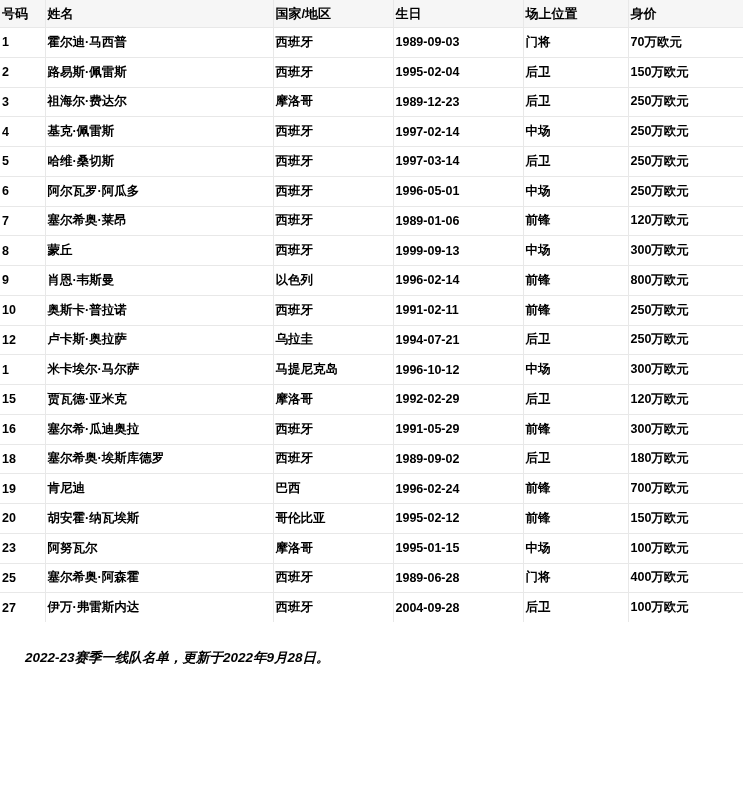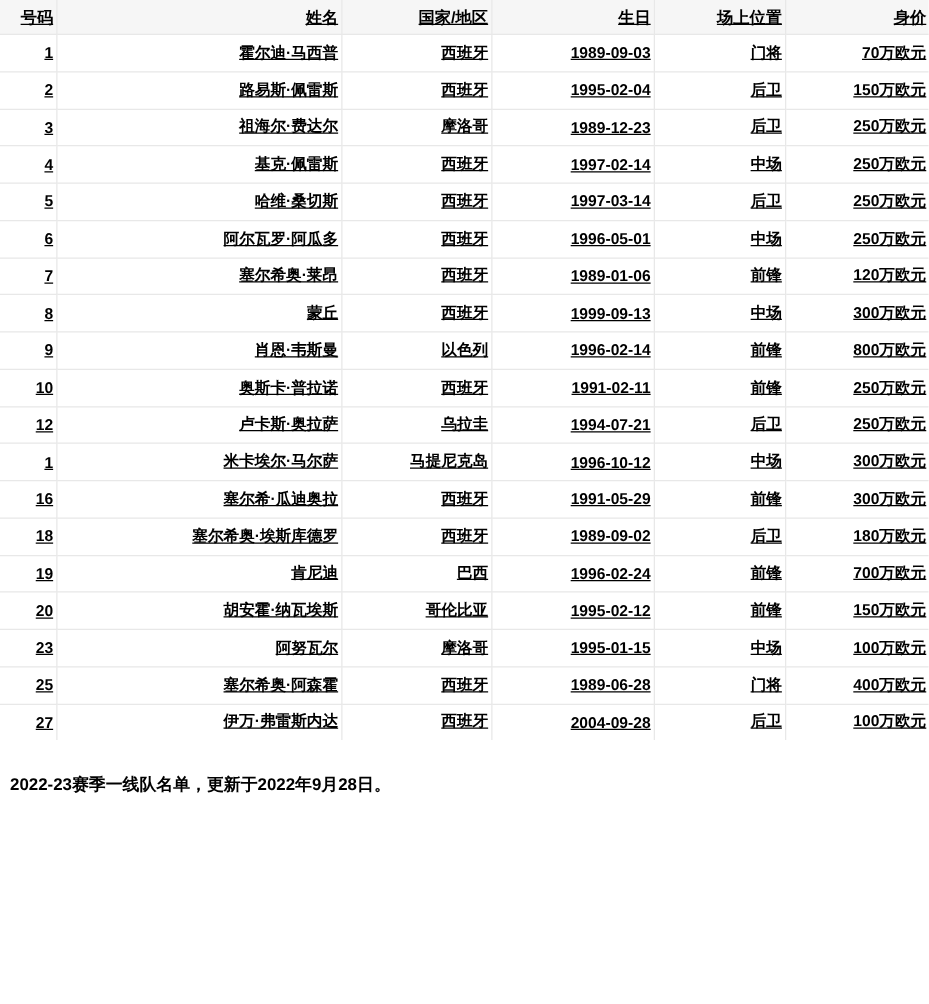--- a/index.html
+++ b/index.html
@@ -27,8 +27,7 @@
     border:hidden; 
     font-size:12.5px;
     font-weight:bold;
-    text-align:right;
-    text-decoration:underline;
+    text-align:left;
   }
   table.squad th{
     background:var(--header-bg);

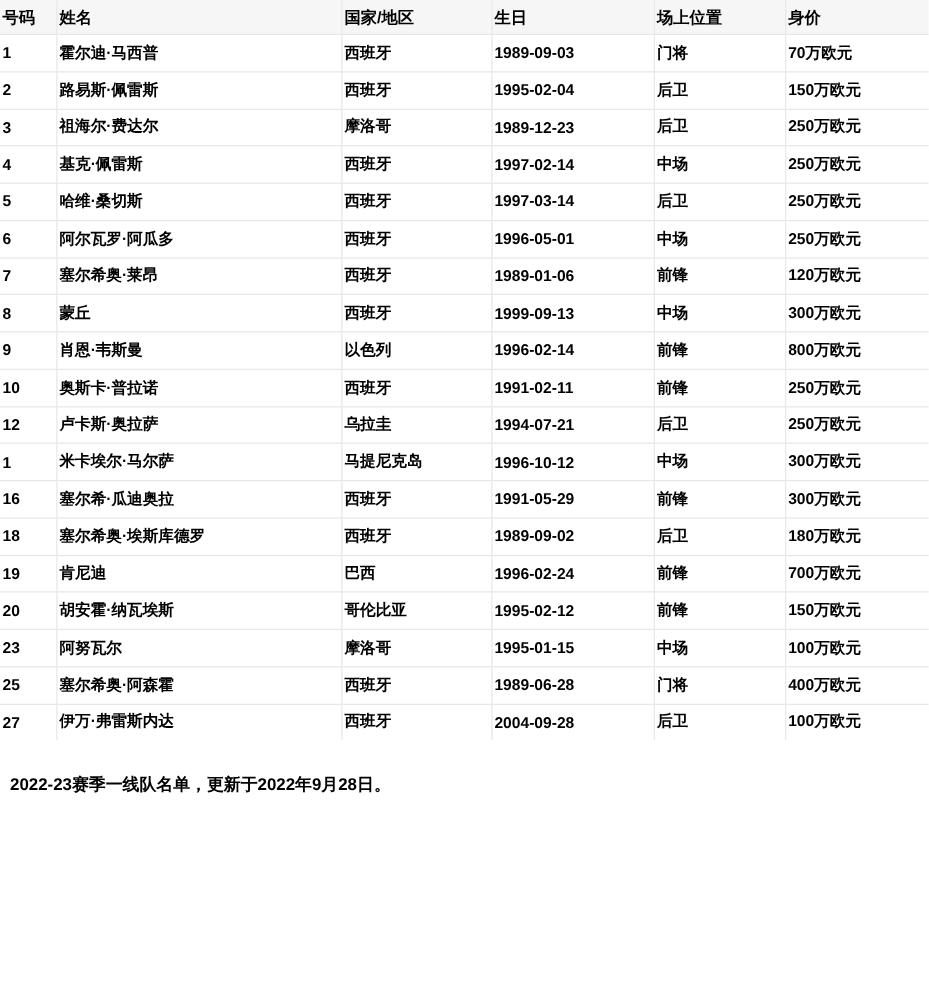--- a/index.html
+++ b/index.html
@@ -174,6 +174,14 @@
           <td>300万欧元</td>
         </tr>
         <tr>
+          <td>15</td>
+          <td>贾瓦德·亚米克</td>
+          <td>摩洛哥</td>
+          <td>1992-02-29</td>
+          <td>后卫</td>
+          <td>120万欧元</td>
+        </tr>
+        <tr>
           <td>16</td>
           <td>塞尔希·瓜迪奥拉</td>
           <td>西班牙</td>

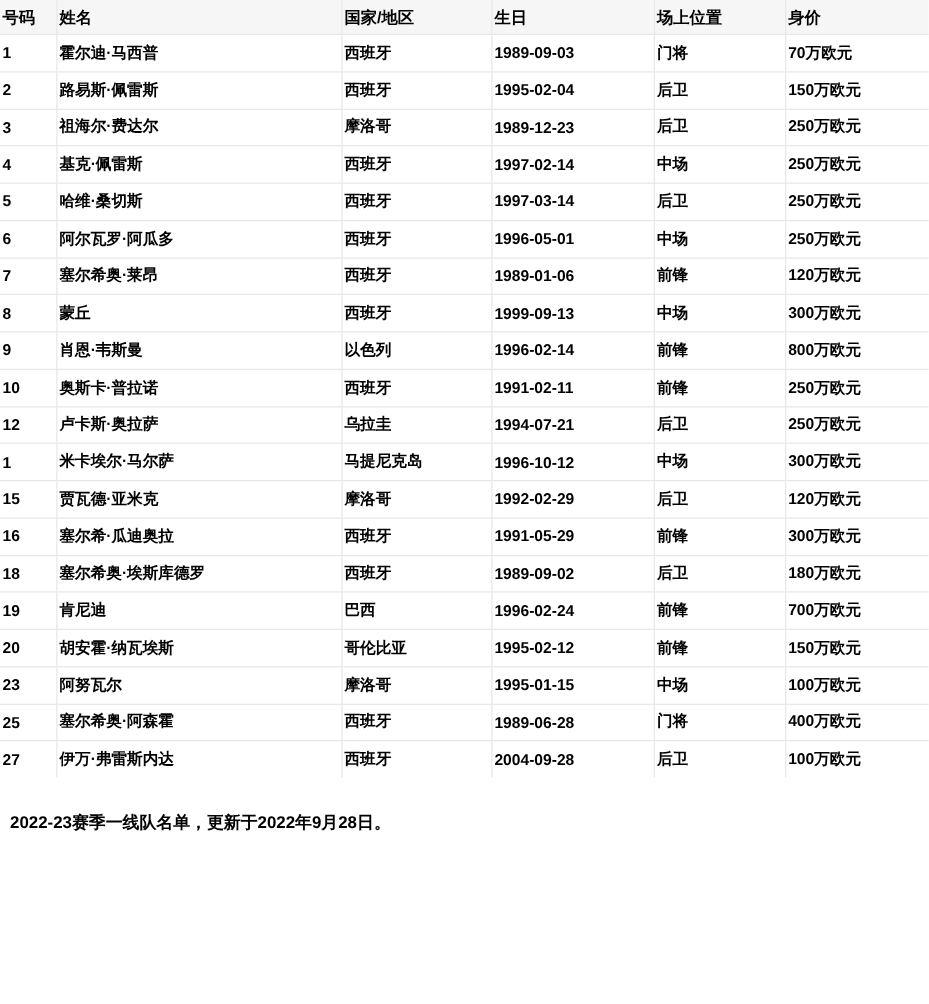--- a/index.html
+++ b/index.html
@@ -46,9 +46,10 @@
   }
   .note{
     margin:0;
-    padding:27px 0 0 8px;
+    padding:27px 0 0 25px;
     font-size:13.5px;
     font-weight:bold;
+    font-style:italic;
     color:#000000;
   }
 </style>

